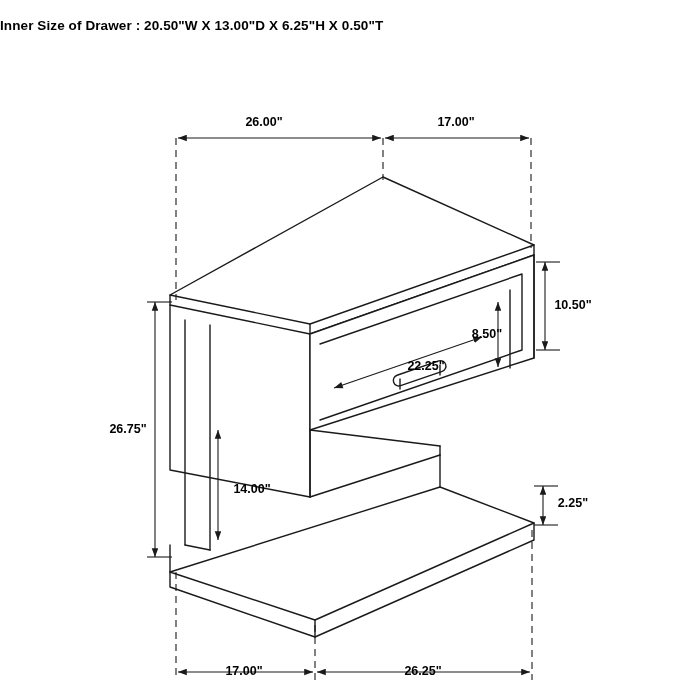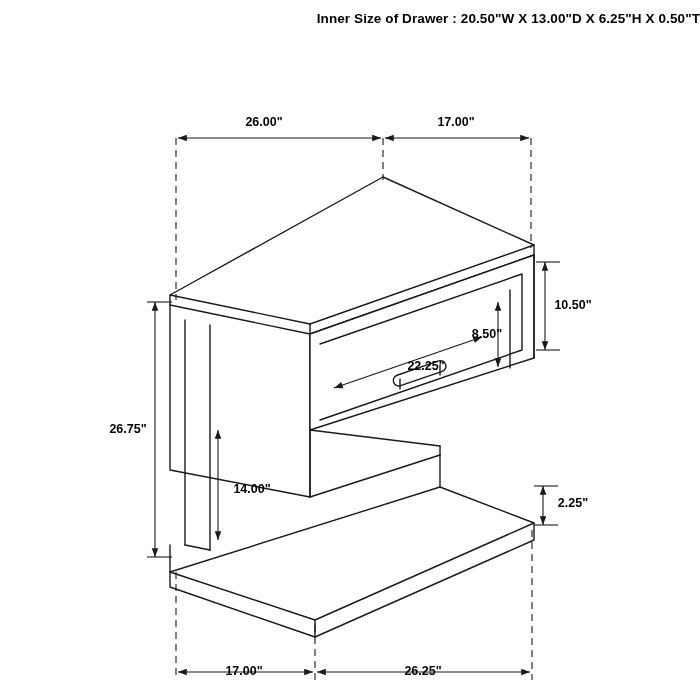--- a/index.html
+++ b/index.html
@@ -22,10 +22,10 @@
   }
   .title {
     position: absolute;
-    top: 11px;
+    top: 18px;
     left: 0;
     width: 700px;
-    text-align: right;
+    text-align: left;
     font-size: 13.5px;
     font-weight: bold;
     letter-spacing: 0.1px;

